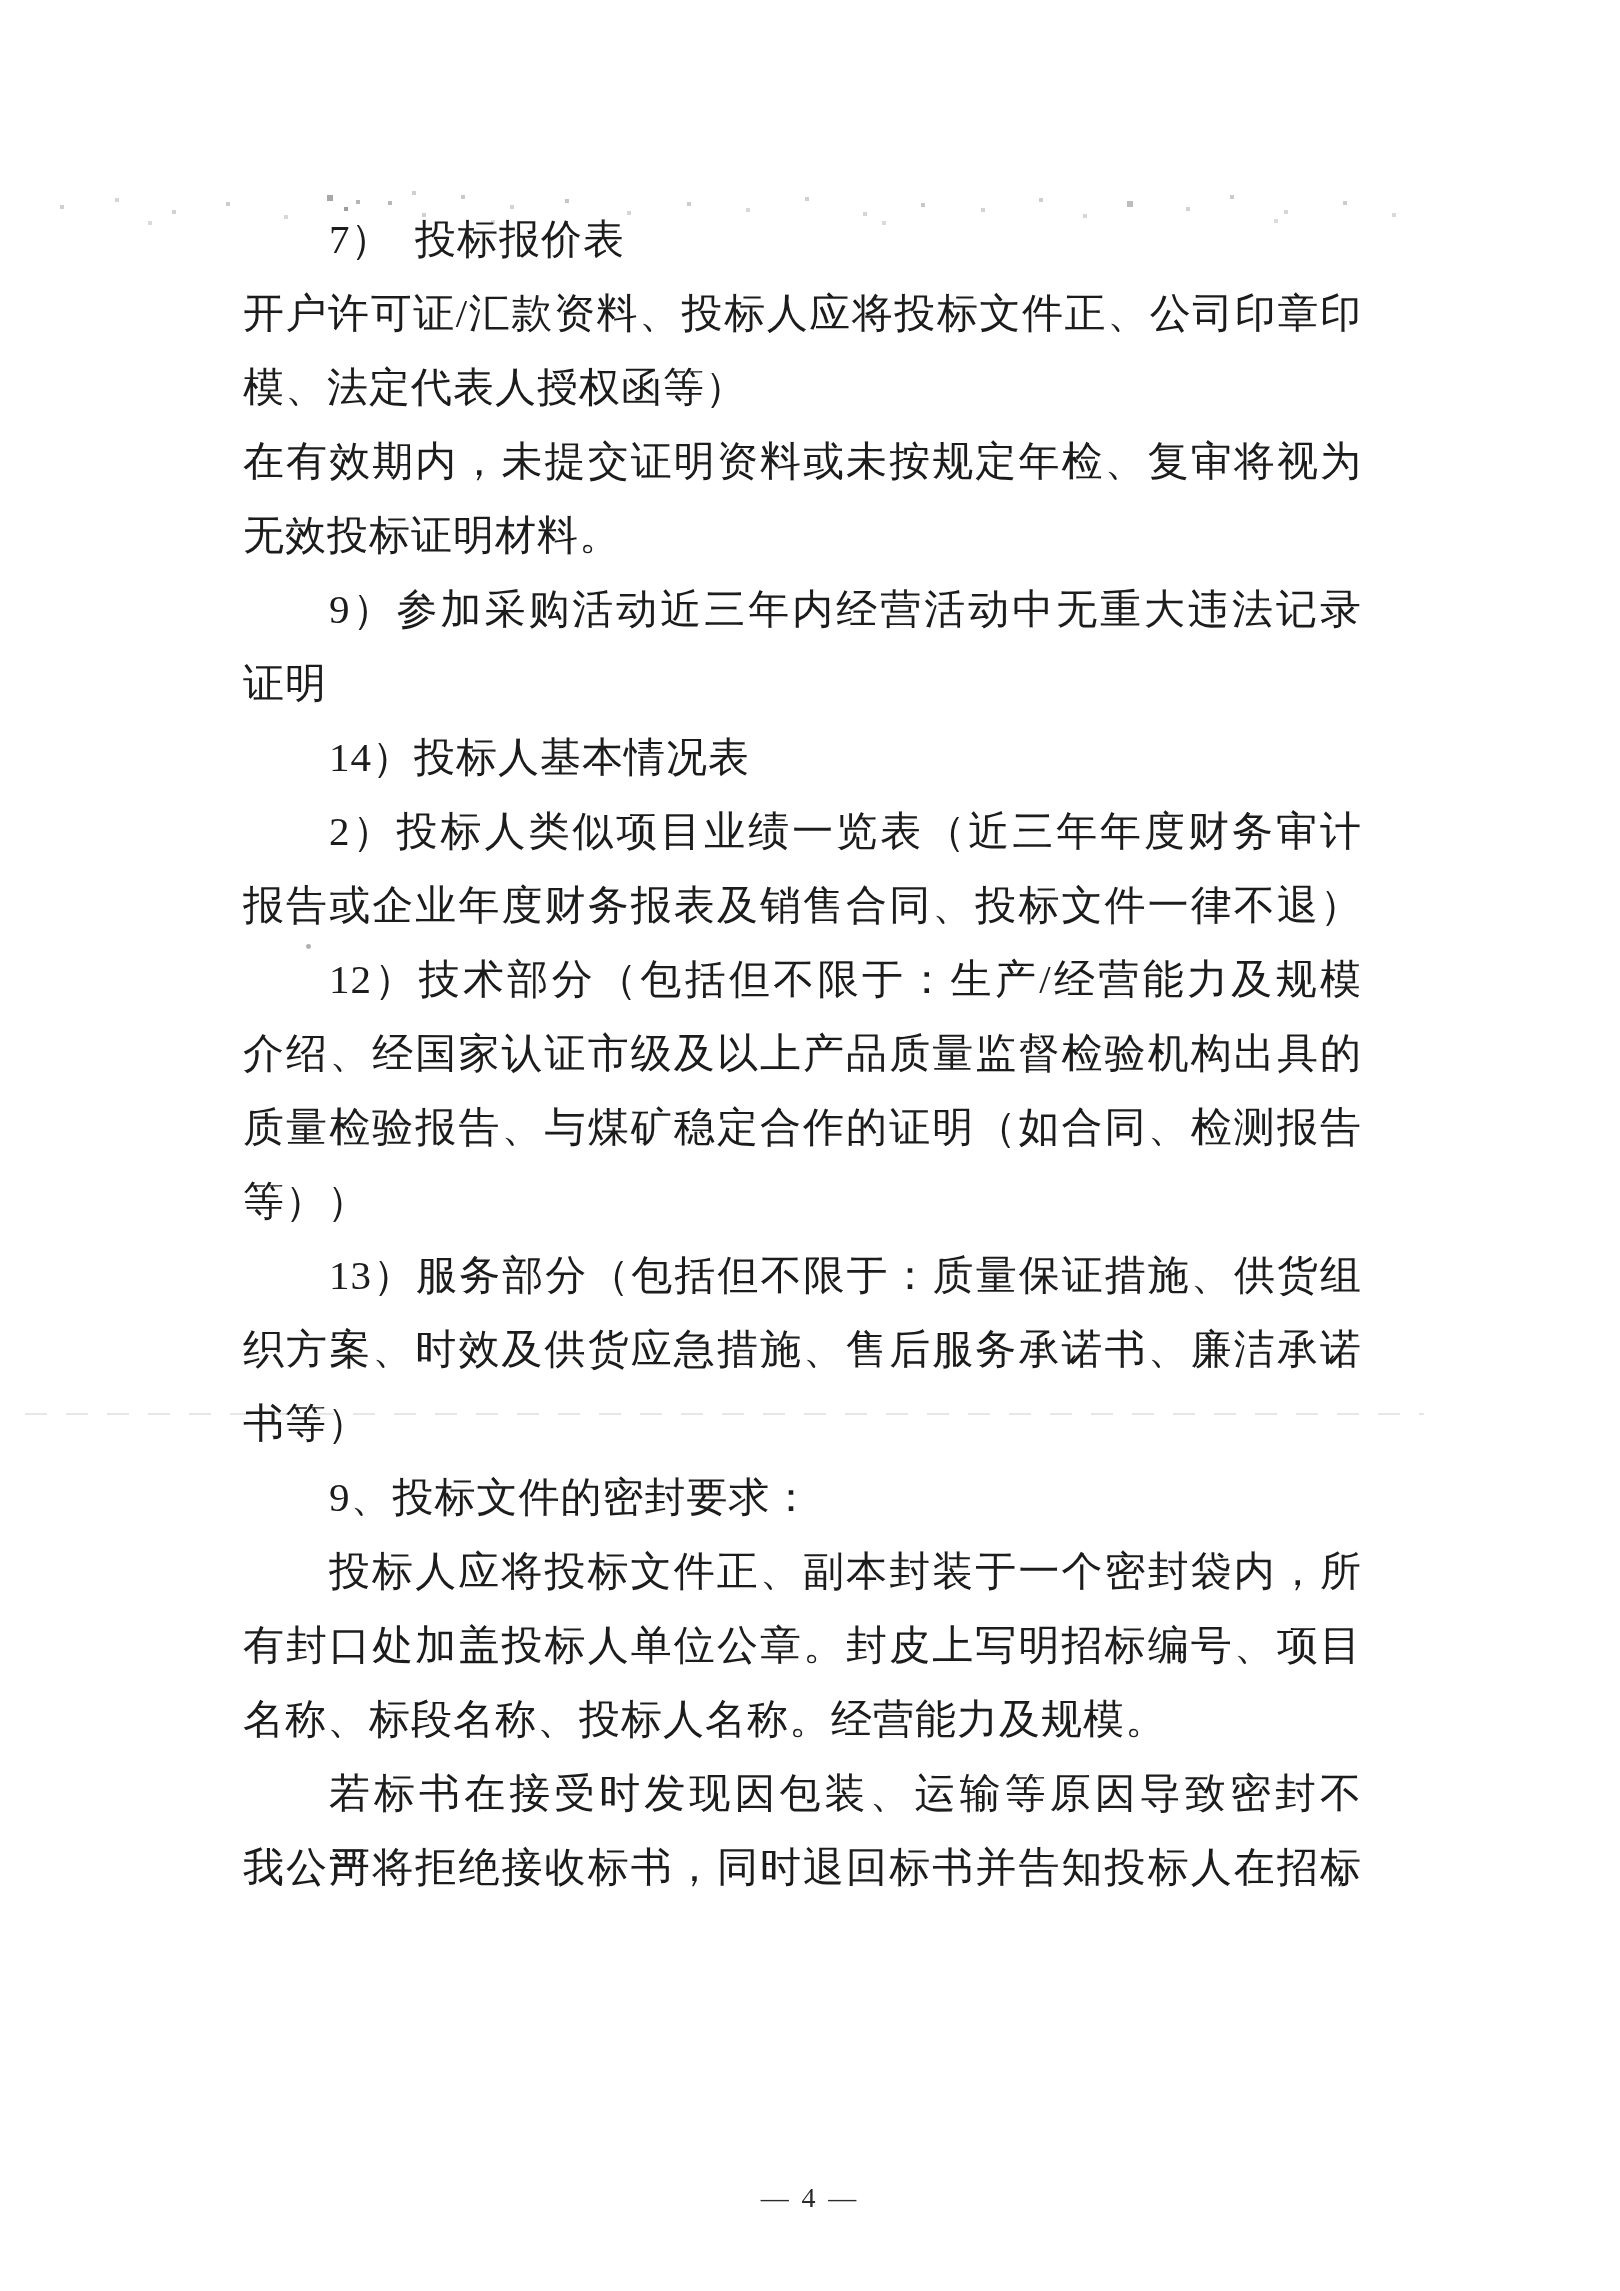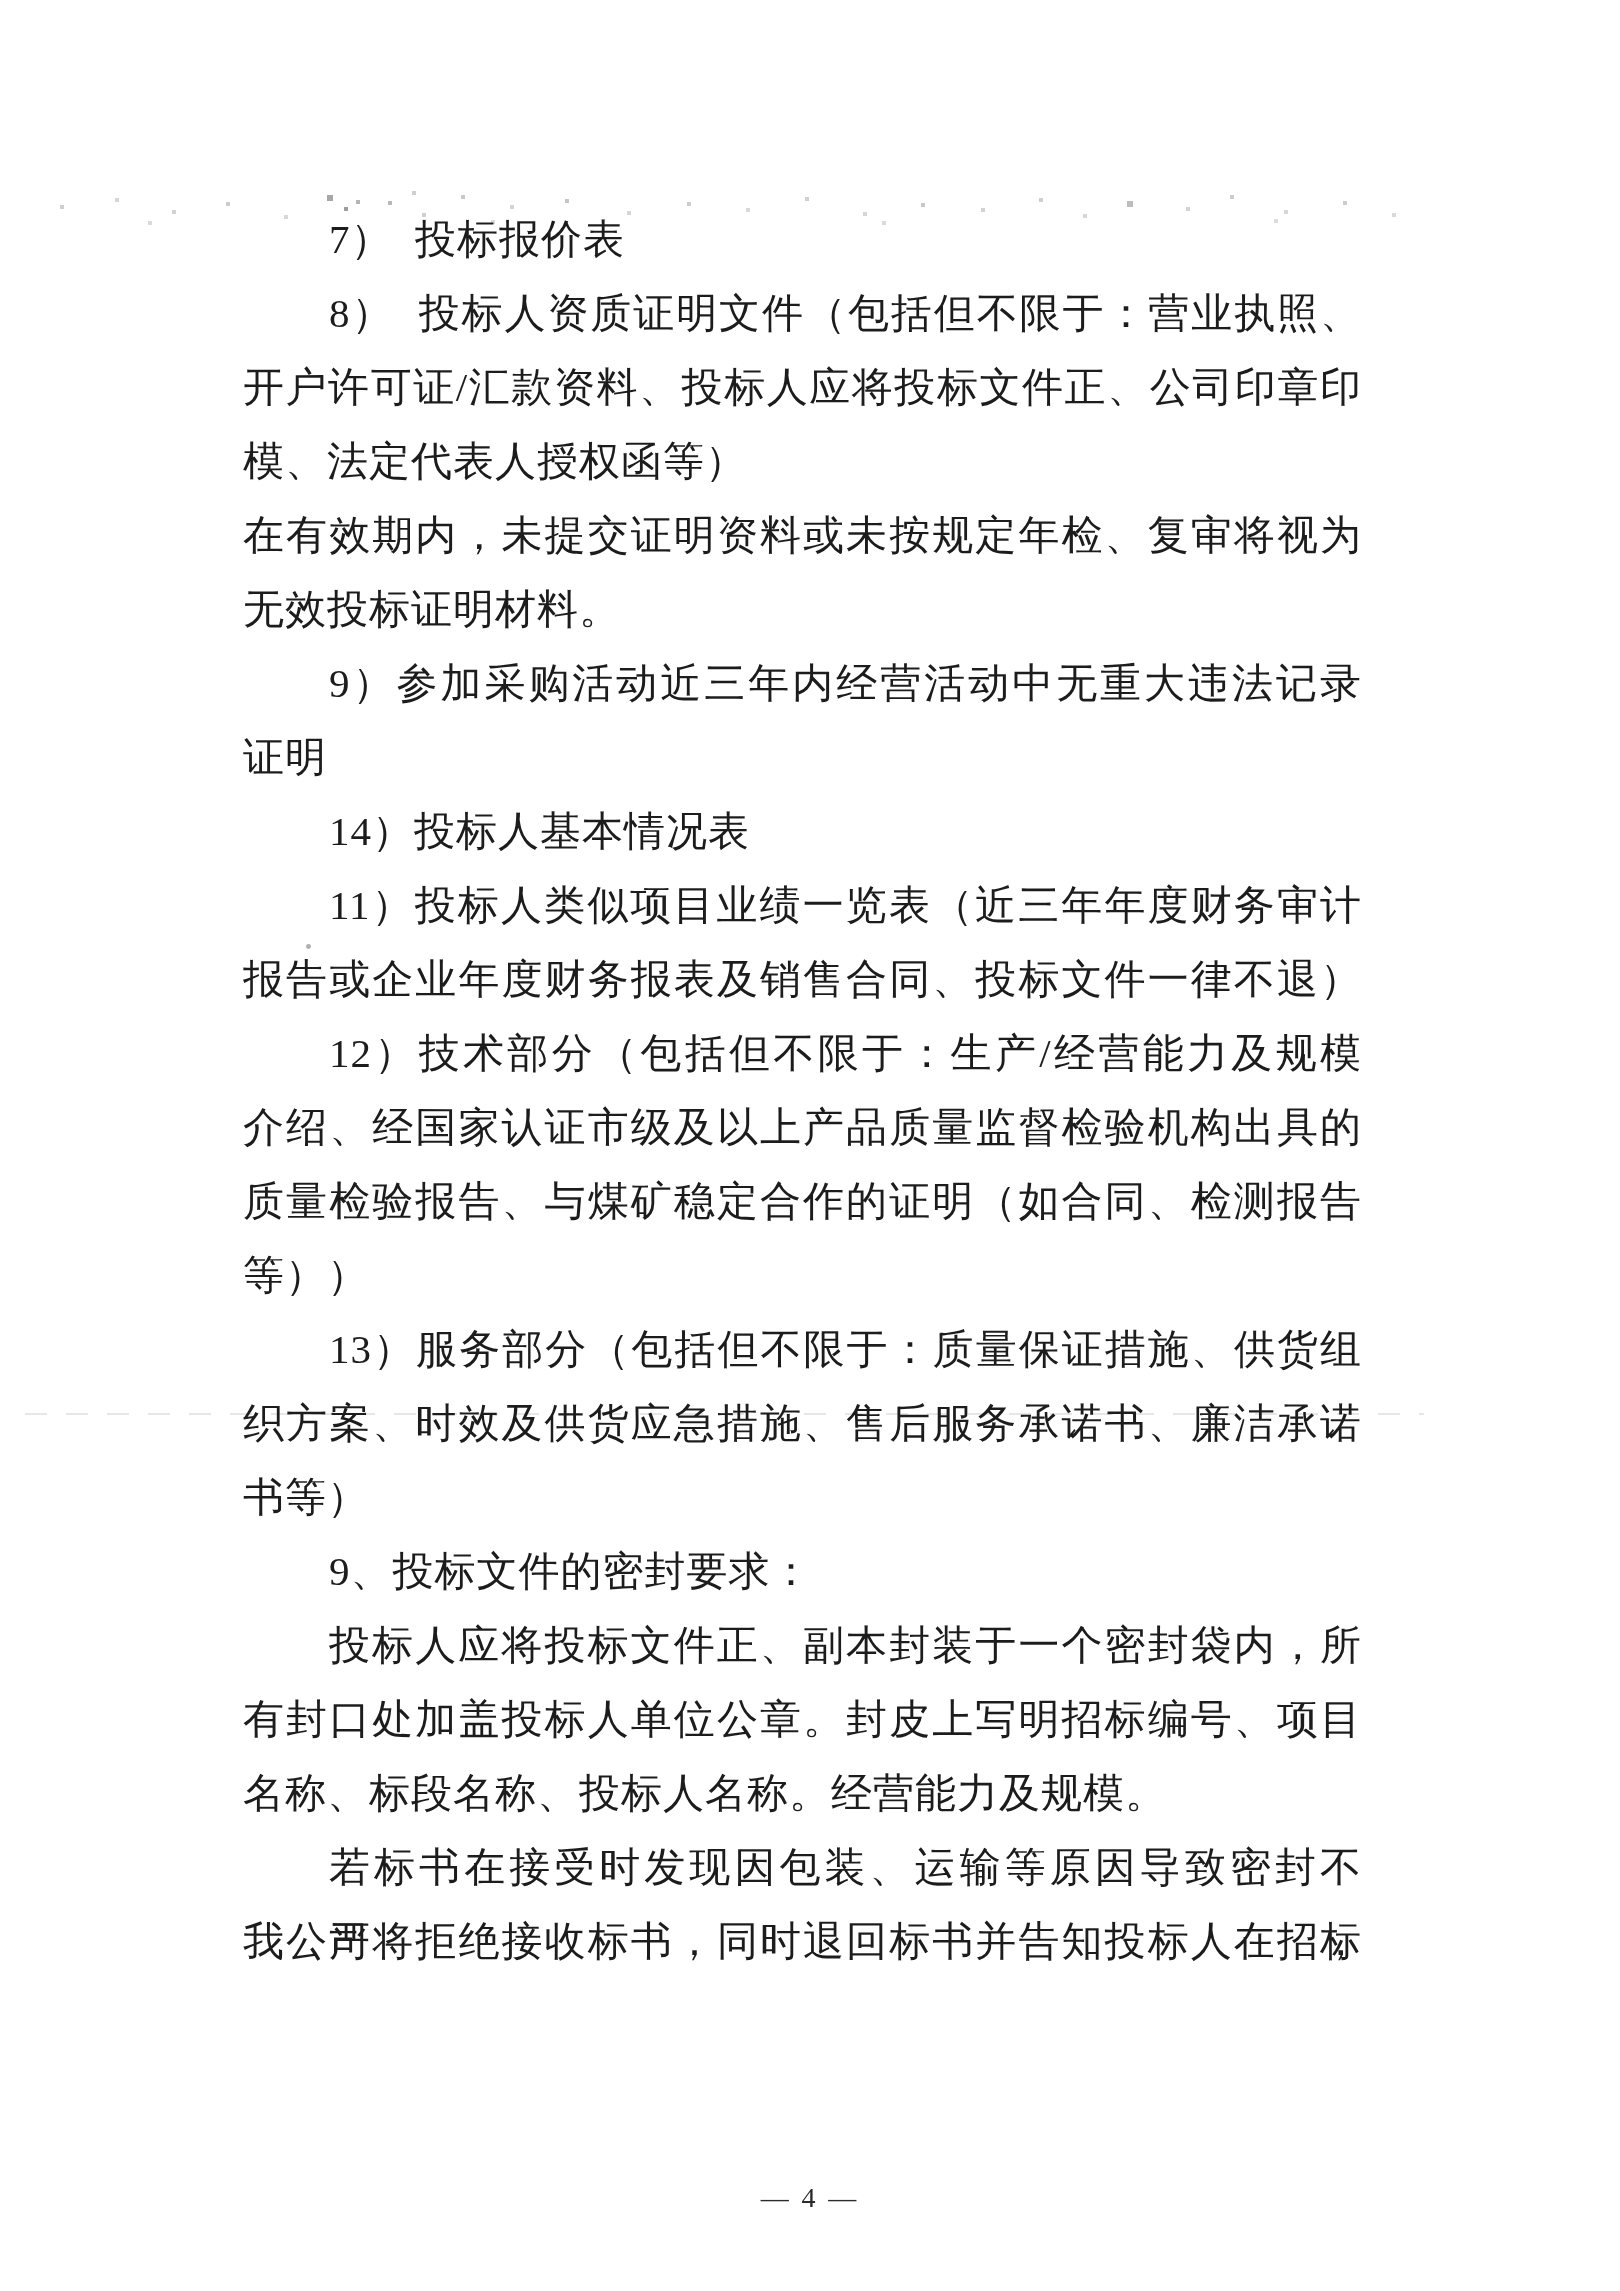--- a/index.html
+++ b/index.html
@@ -107,7 +107,6 @@
 
   <main class="text-block">
       <div class="line indent">7）  投标报价表</div>
-      <div class="line indent justify">8）  投标人资质证明文件（包括但不限于：营业执照、</div>
       <div class="line justify">开户许可证/汇款资料、投标人应将投标文件正、公司印章印</div>
       <div class="line">模、法定代表人授权函等）</div>
       <div class="line justify">在有效期内，未提交证明资料或未按规定年检、复审将视为</div>

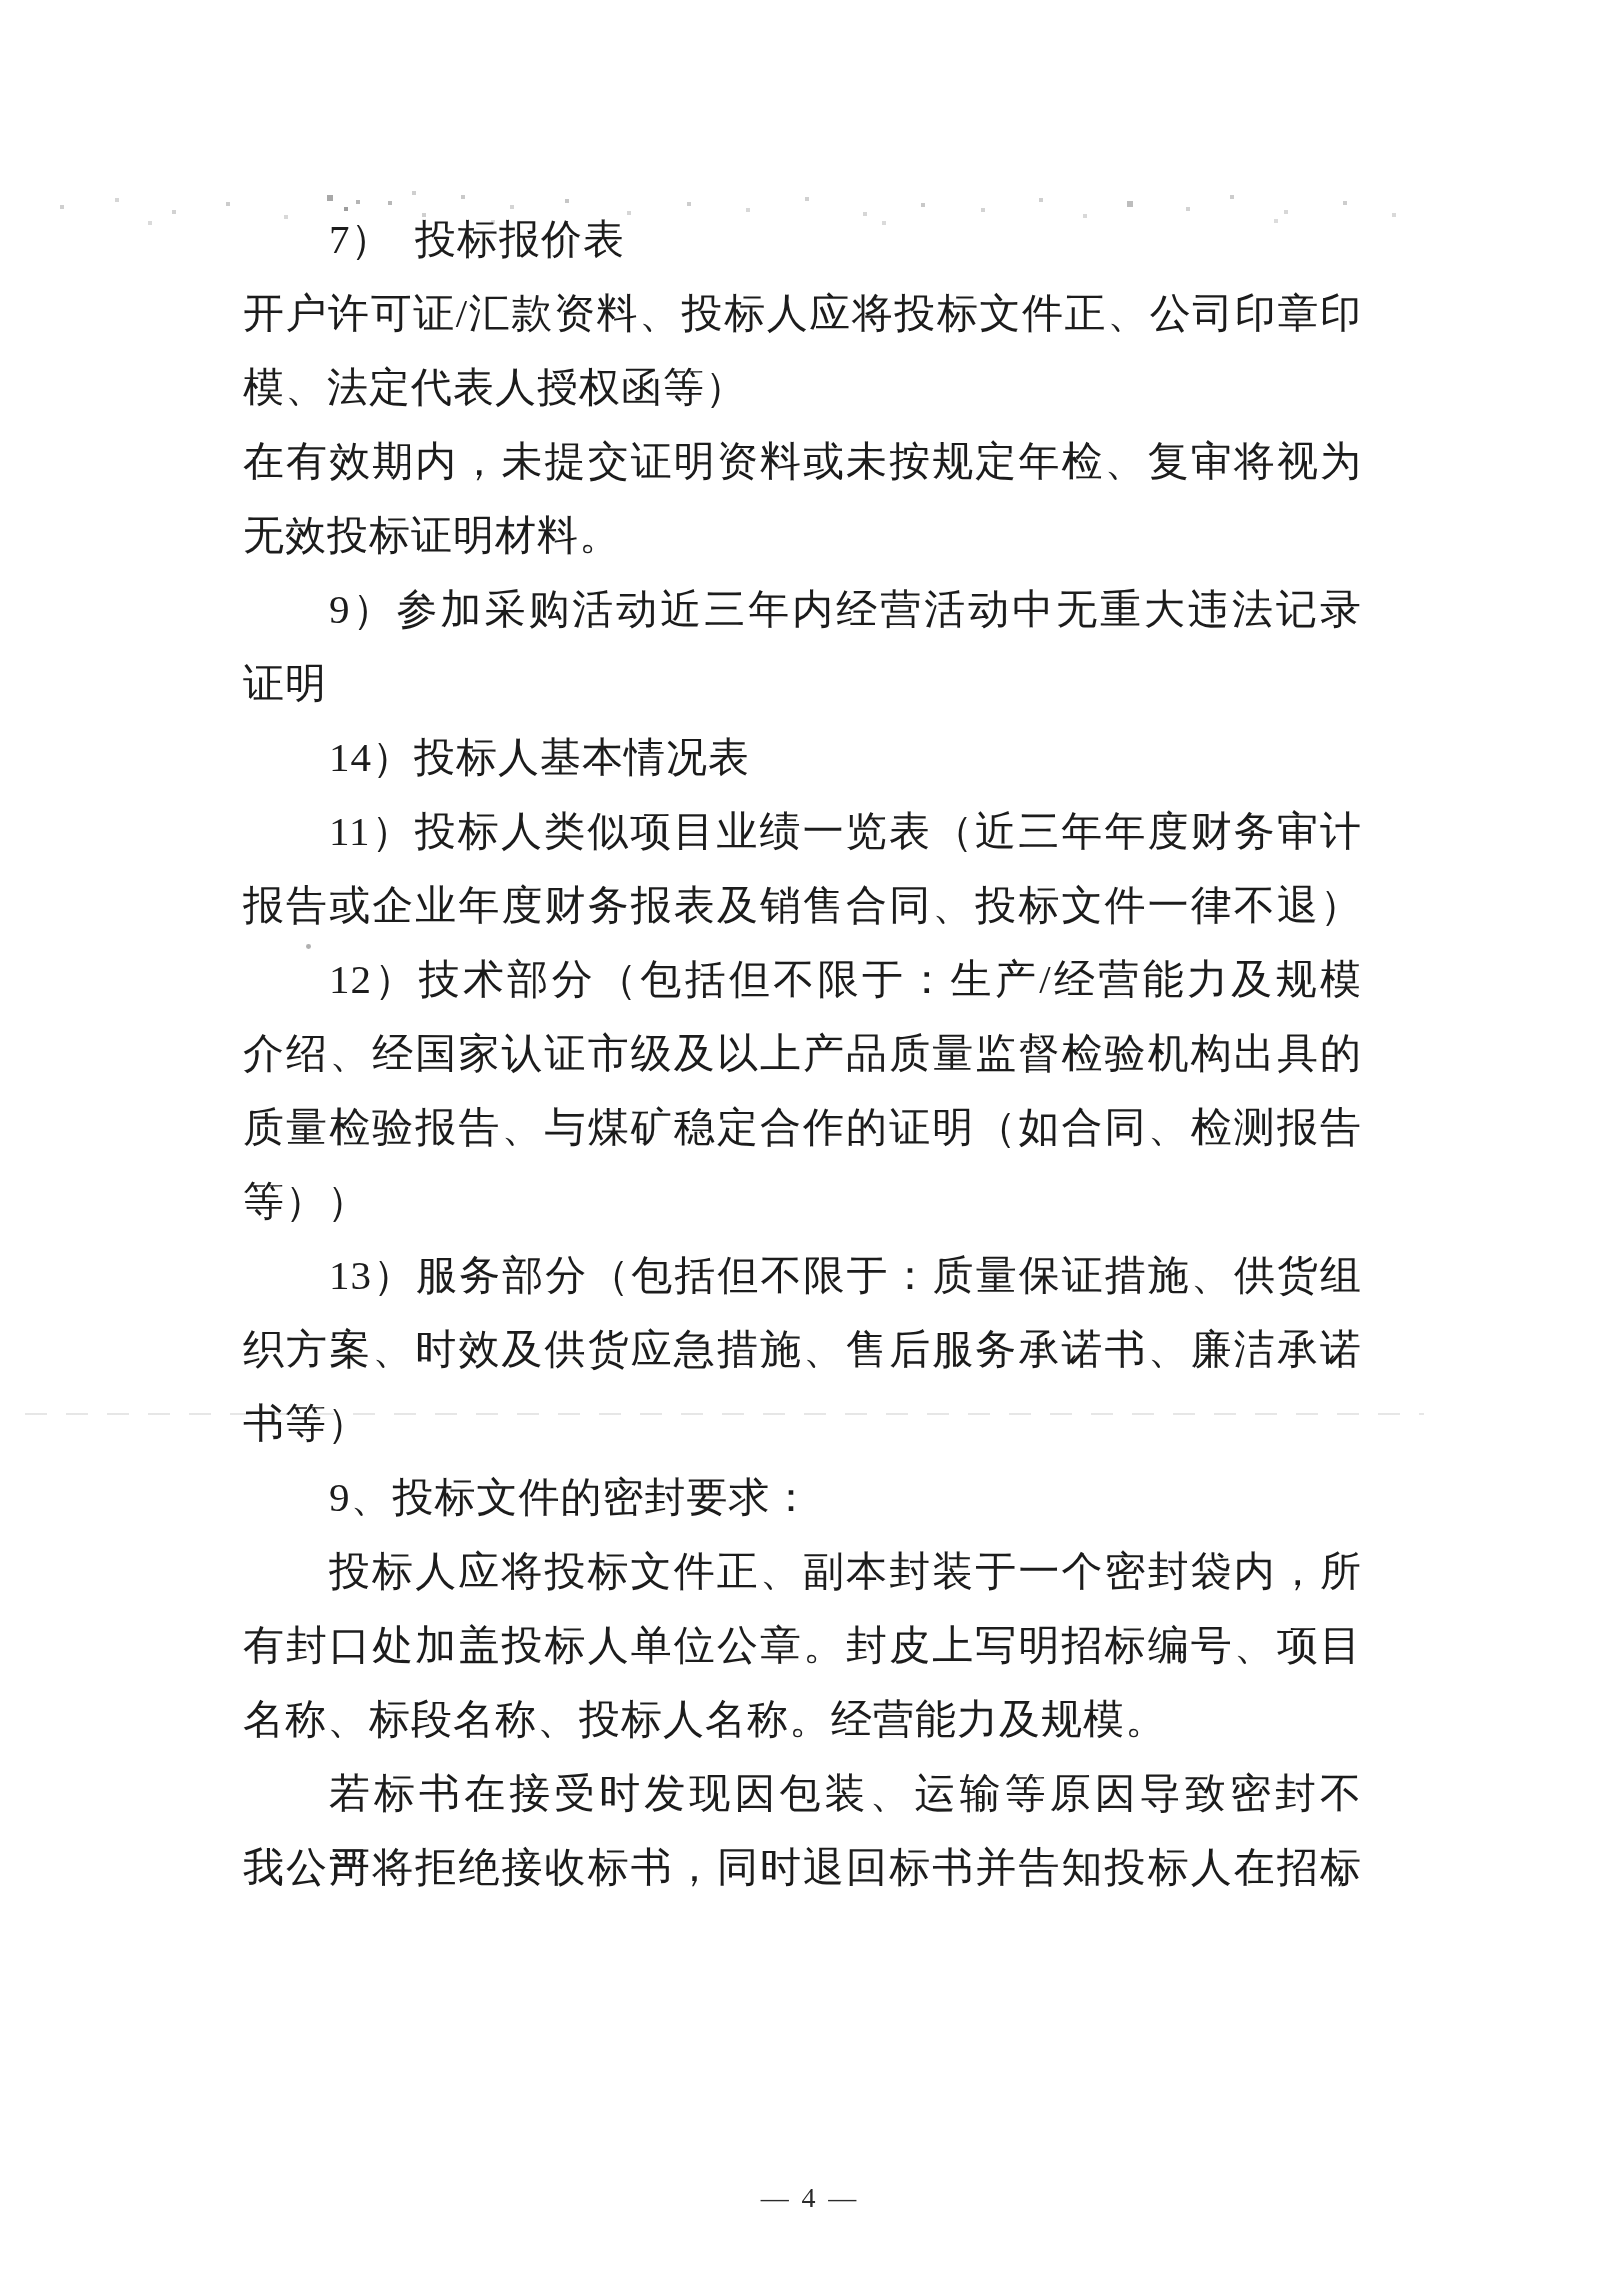--- a/index.html
+++ b/index.html
@@ -114,7 +114,7 @@
       <div class="line indent justify">9）参加采购活动近三年内经营活动中无重大违法记录</div>
       <div class="line">证明</div>
       <div class="line indent">14）投标人基本情况表</div>
-      <div class="line indent justify">11）投标人类似项目业绩一览表（近三年年度财务审计</div>
+      <div class="line indent justify">2）投标人类似项目业绩一览表（近三年年度财务审计</div>
       <div class="line justify">报告或企业年度财务报表及销售合同、投标文件一律不退）</div>
       <div class="line indent justify">12）技术部分（包括但不限于：生产/经营能力及规模</div>
       <div class="line justify">介绍、经国家认证市级及以上产品质量监督检验机构出具的</div>

